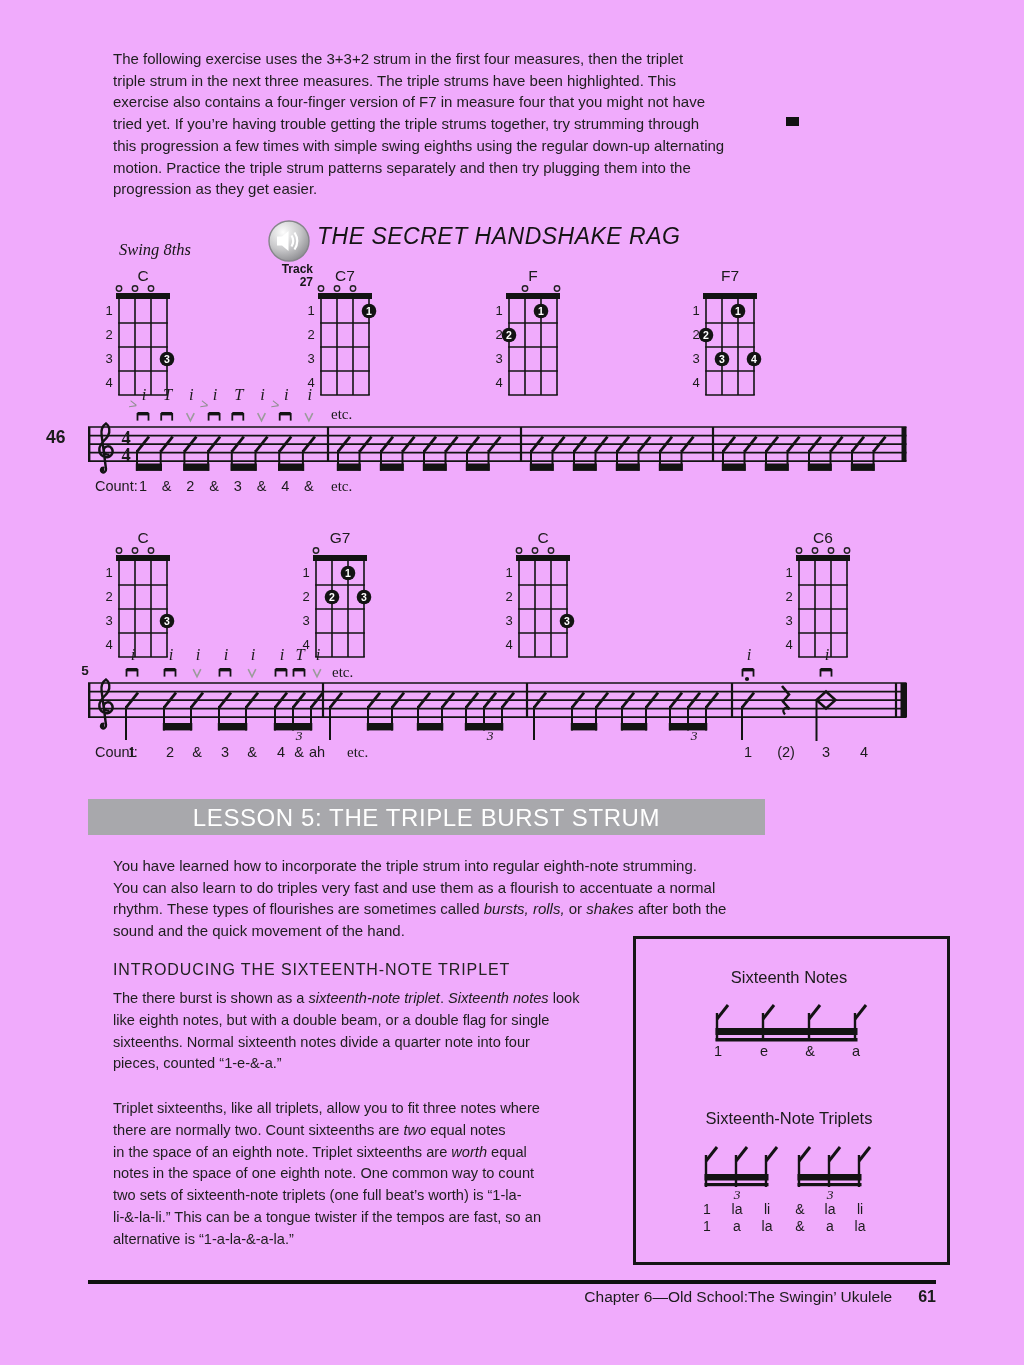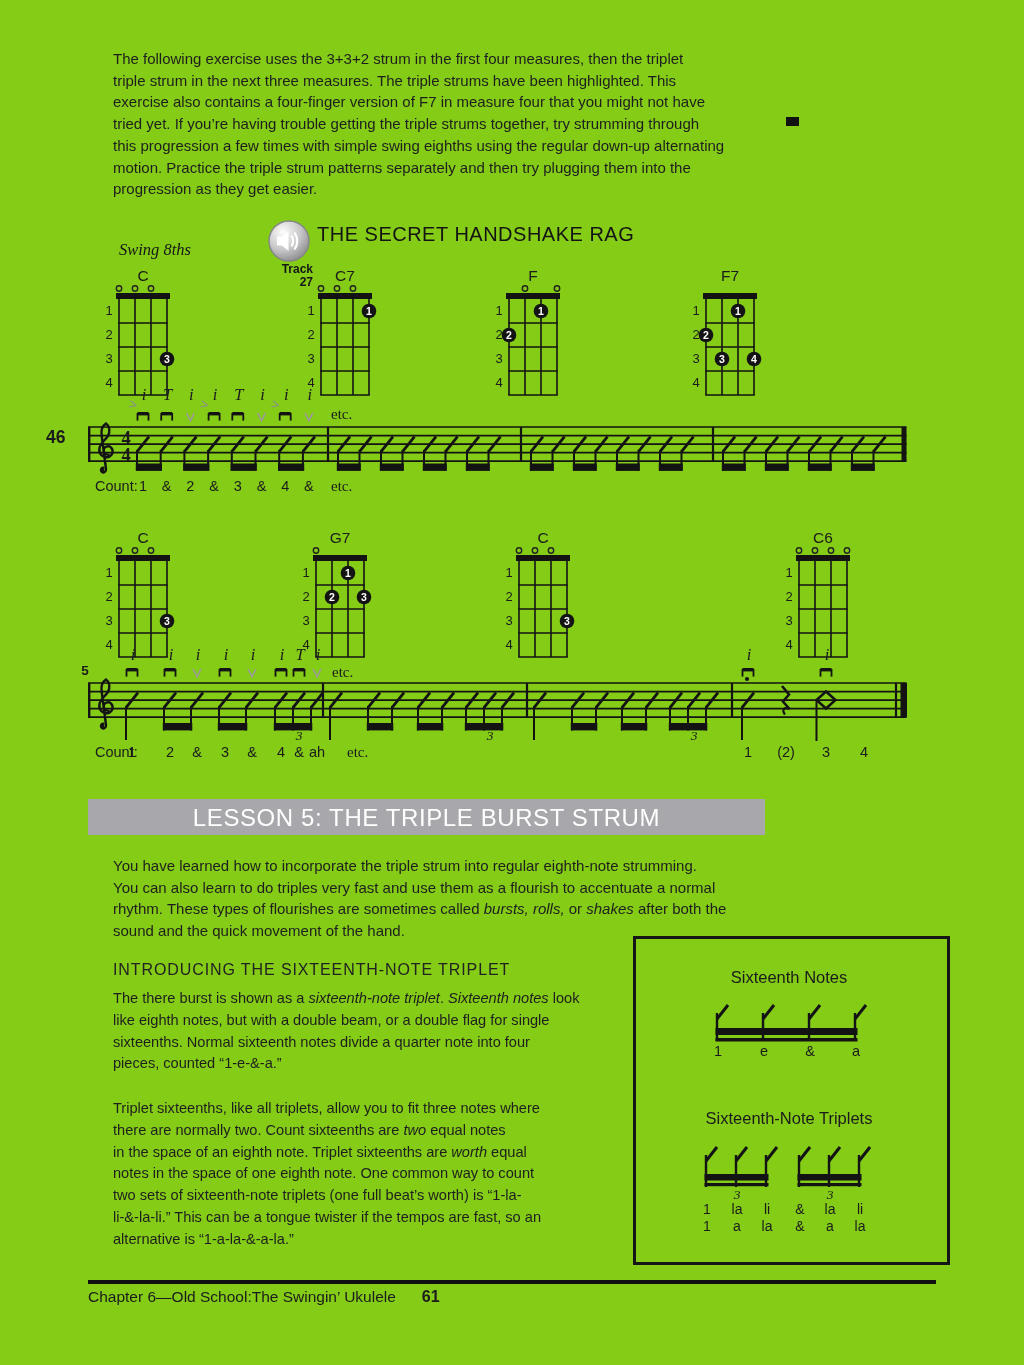--- a/index.html
+++ b/index.html
@@ -3,7 +3,7 @@
 <meta charset="utf-8">
 <style>
   html,body{margin:0;padding:0;background:#e8e8e8}
-  #page{position:relative;width:1024px;height:1365px;background:#84cc16;
+  #page{position:relative;width:1024px;height:1365px;background:#f0abfc;
         font-family:"Liberation Sans",sans-serif;color:#1e1e1e;overflow:hidden;margin:0 auto}
   .para{position:absolute;white-space:pre-line;font-size:15px;line-height:21.7px}
   .it{font-style:italic}

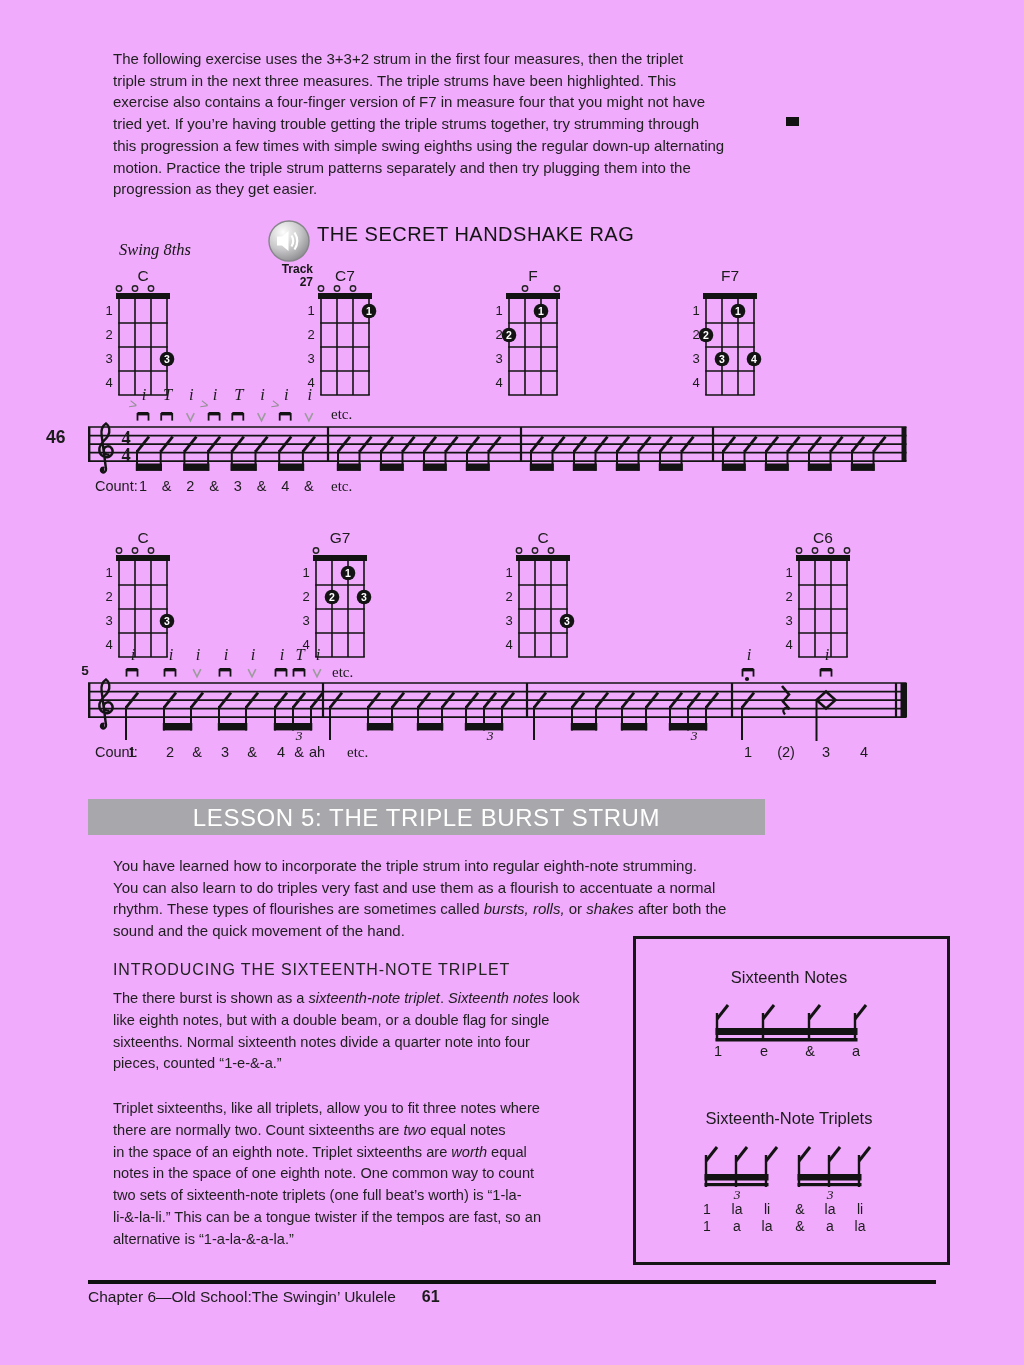--- a/index.html
+++ b/index.html
@@ -14,7 +14,7 @@
   #lesson-banner{position:absolute;left:88px;top:799px;width:677px;height:36px;background:#a8a8ac;
         color:#ffffff;font-size:24px;text-align:center;line-height:37px;letter-spacing:0.6px}
   #section-heading{position:absolute;left:113px;top:961px;font-size:16px;letter-spacing:0.9px;color:#222}
-  #song-title{position:absolute;left:317px;top:223px;font-size:20px;
+  #song-title{position:absolute;left:317px;top:223px;font-style:italic;font-size:23px;
         letter-spacing:0.5px;color:#141414;white-space:nowrap}
   #swing-marking{position:absolute;left:119px;top:240px;font-family:"Liberation Serif",serif;
         font-style:italic;font-size:16.5px;color:#161616}

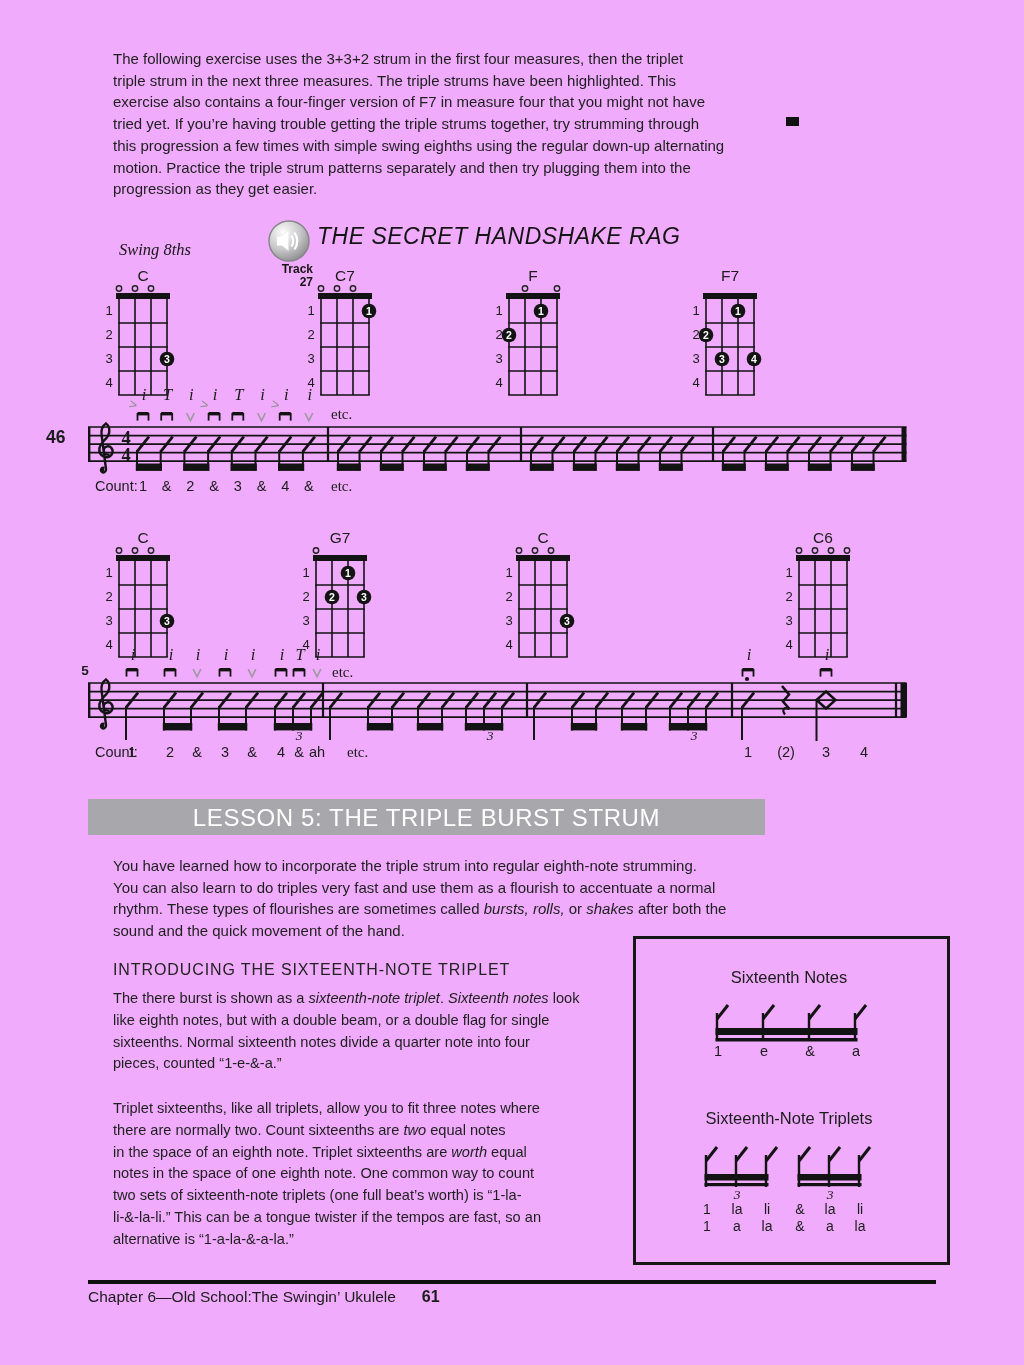--- a/index.html
+++ b/index.html
@@ -24,7 +24,7 @@
   #figure-box{position:absolute;left:633px;top:936px;width:311px;height:323px;border:3px solid #161616}
   #music-layer{position:absolute;left:0;top:0}
   #footer-rule{position:absolute;left:88px;top:1280px;width:848px;height:3.5px;background:#111}
-  #footer-text{position:absolute;left:88px;top:1288px;width:848px;font-size:15.5px;color:#1b1b1b}
+  #footer-text{position:absolute;left:88px;top:1288px;width:848px;text-align:right;font-size:15.5px;color:#1b1b1b}
   #footer-text .pg{font-weight:bold;margin-left:26px;font-size:16px}
   #print-mark{position:absolute;left:786px;top:117px;width:13px;height:9px;background:#111}
 </style>

